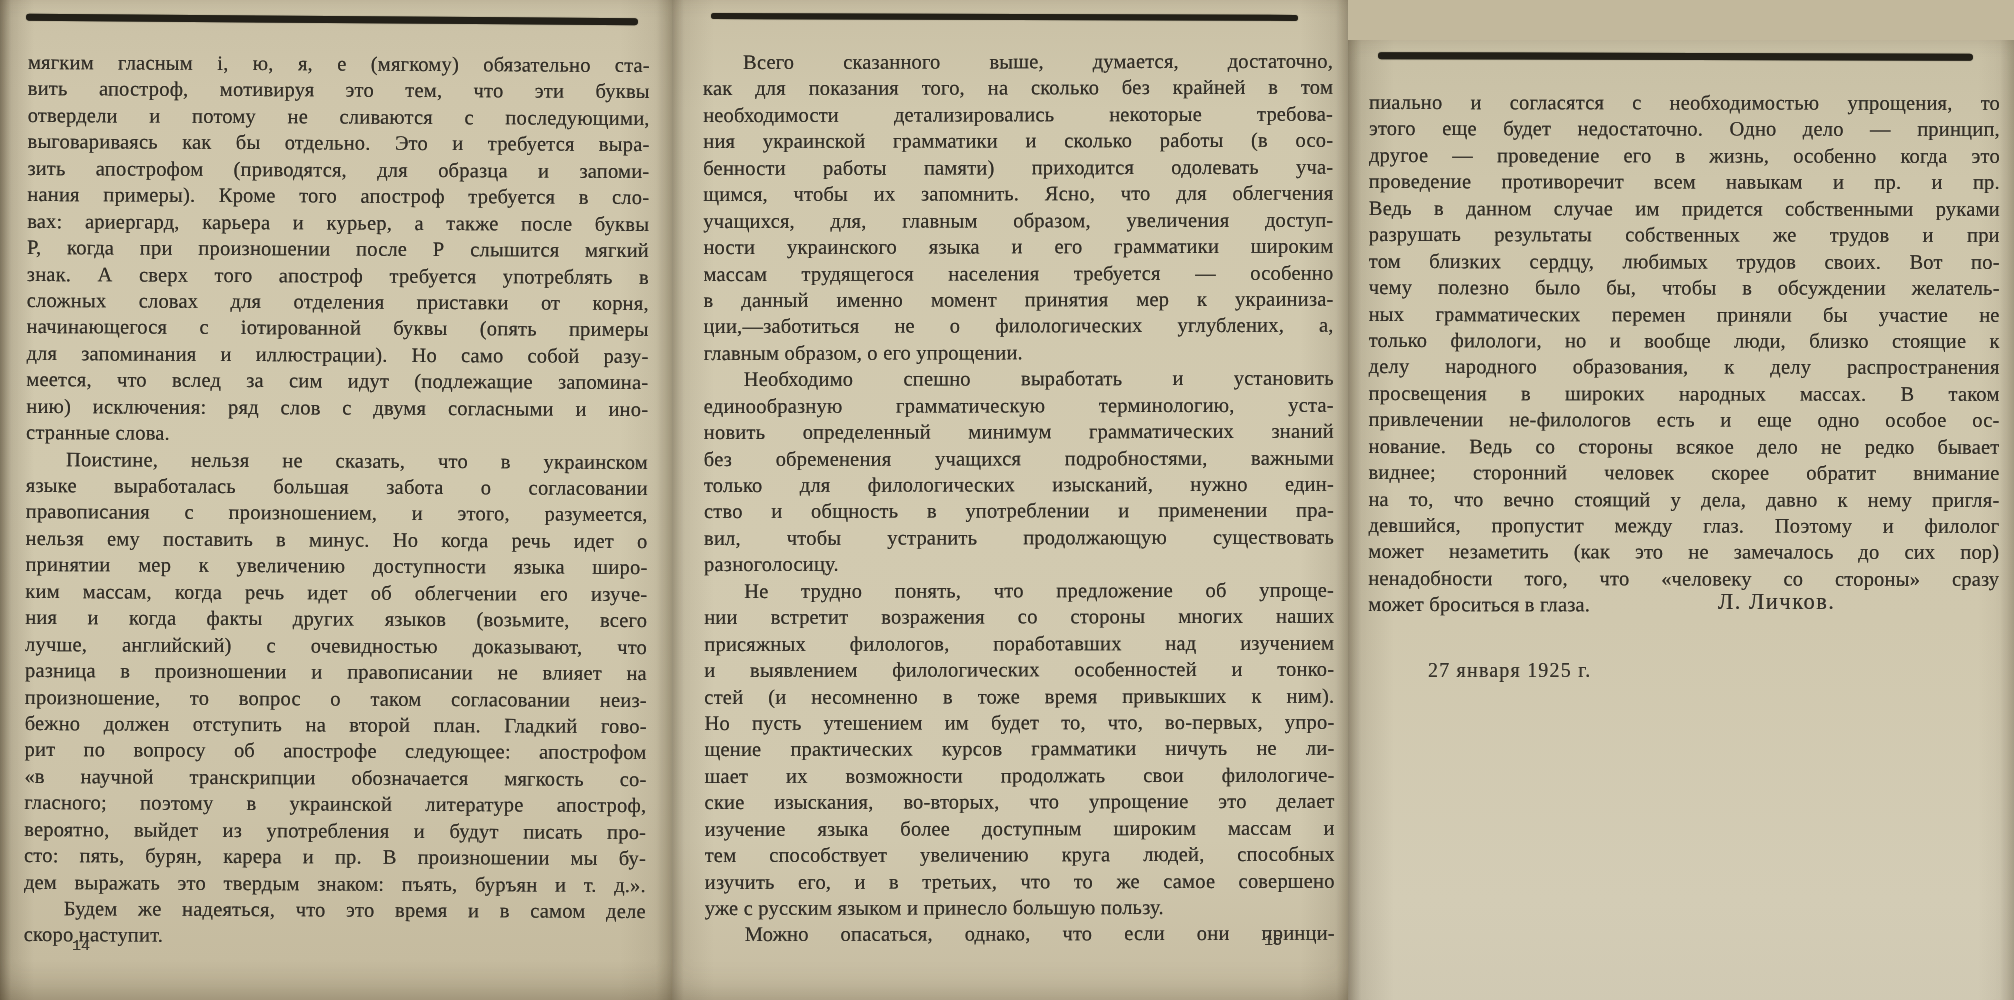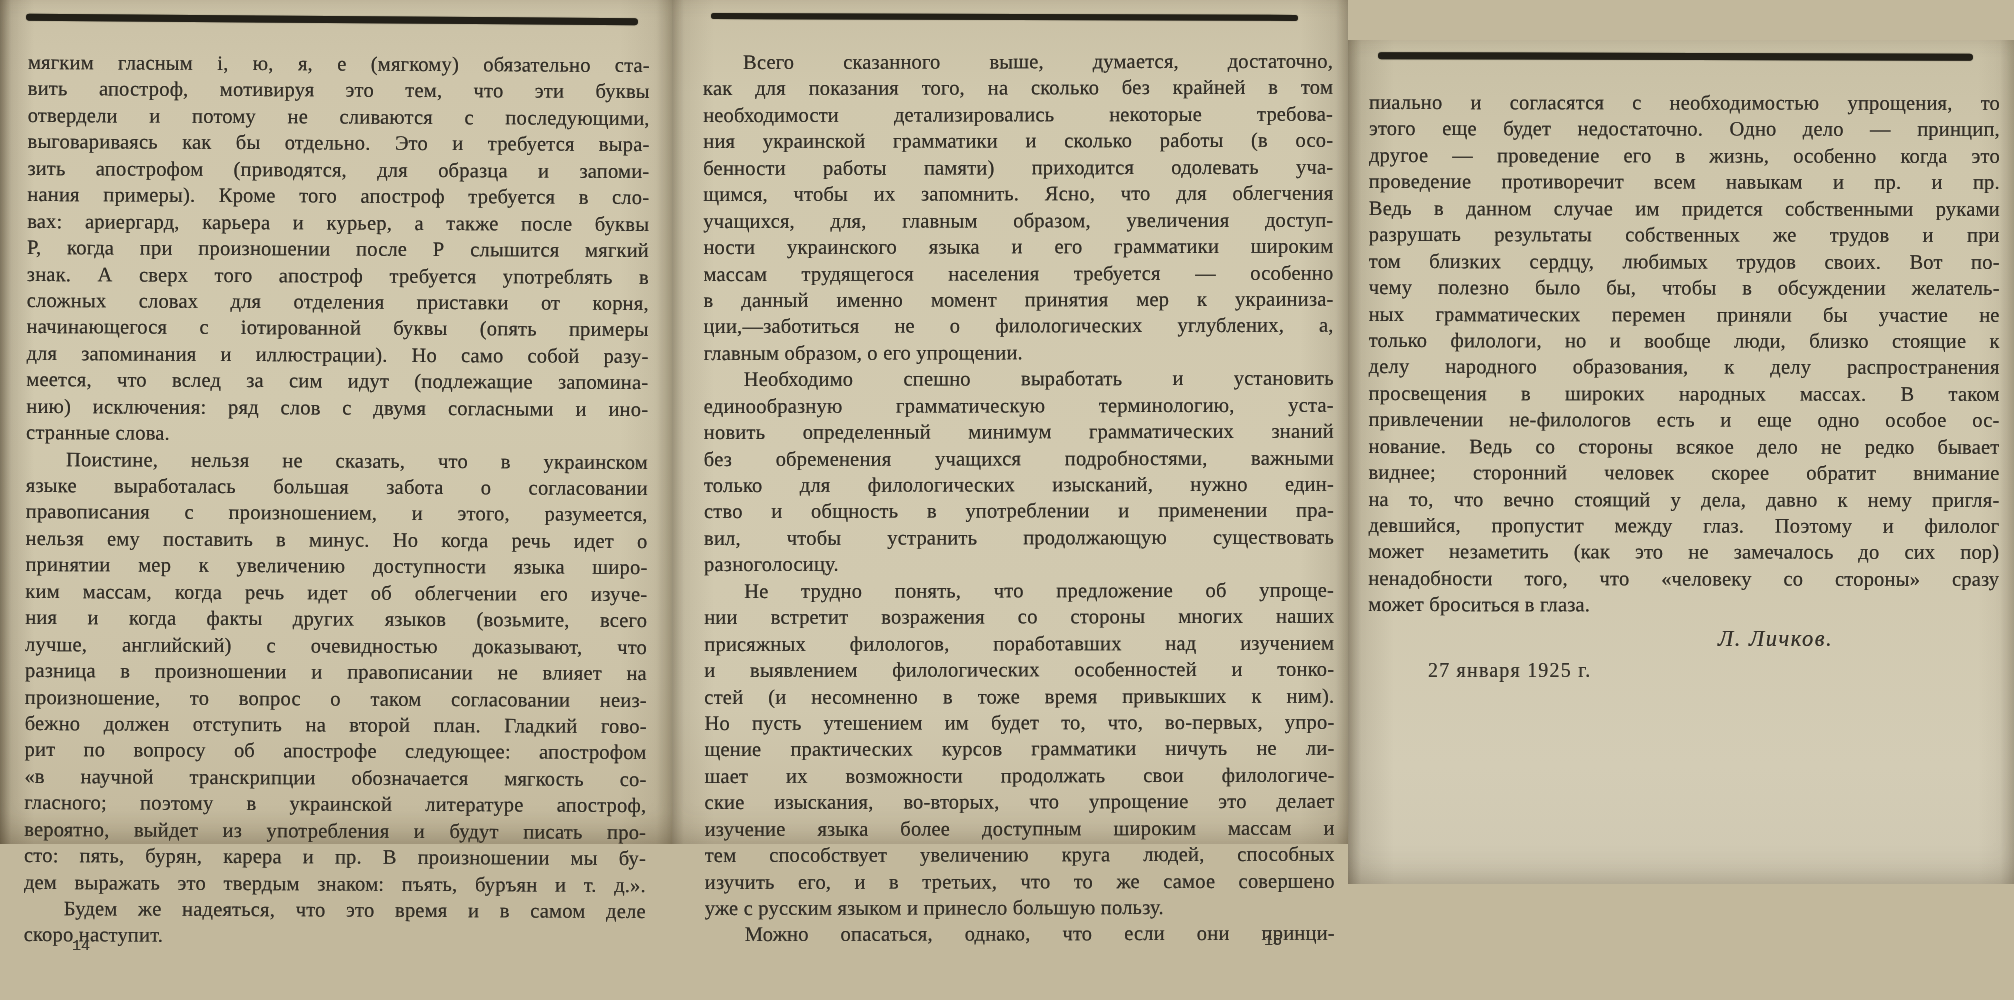--- a/index.html
+++ b/index.html
@@ -10,7 +10,7 @@
   }
   .spread { position:relative; width:2014px; height:1000px; }
 
-  .page { position:absolute; top:0; height:844px; }
+  .page { position:absolute; top:0; height:1000px; }
   .page-1 {
     left:0; width:672px;
     background:

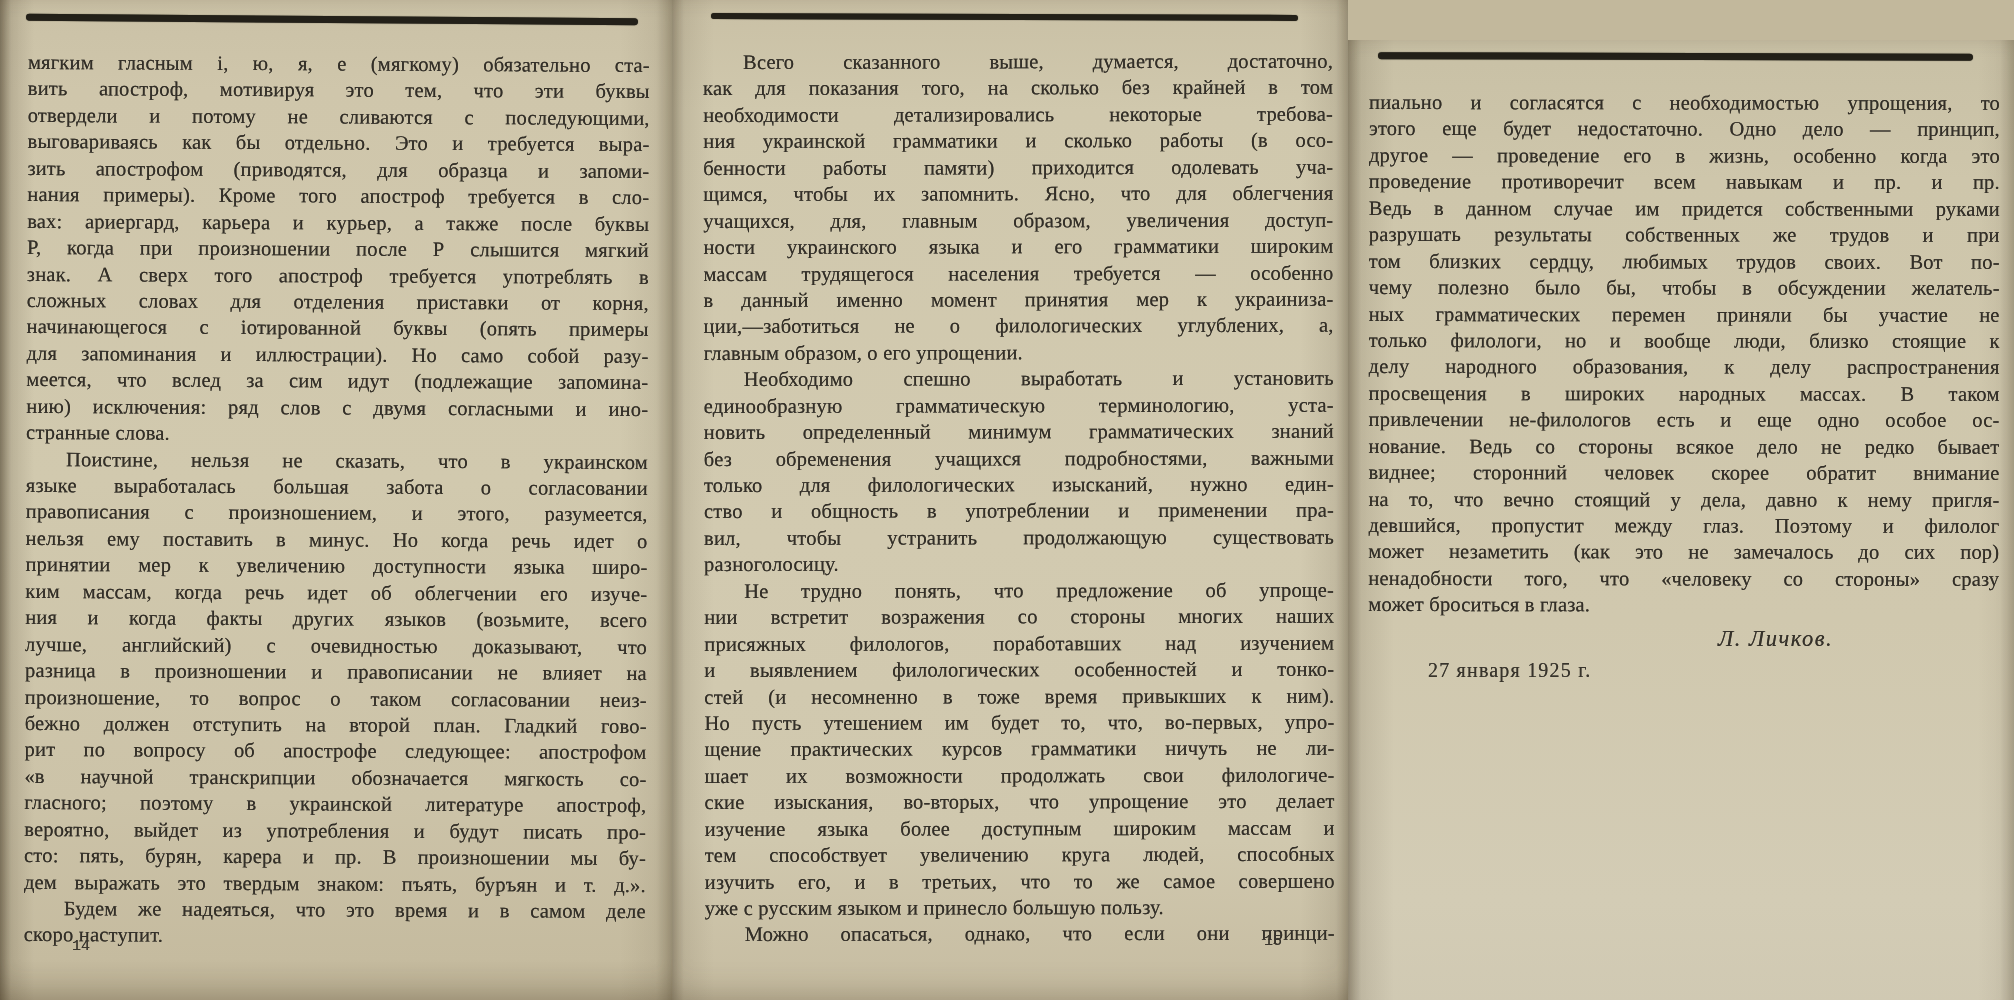--- a/index.html
+++ b/index.html
@@ -74,8 +74,8 @@
   .page-2 .page-number { left:592px; top:933px; }
 
   .signature {
-    position:absolute; left:370px; top:586px;
-    font-style:italic; font-size:22.5px; letter-spacing:1.5px; color:#35312a;
+    position:absolute; left:370px; top:549px;
+    font-size:22.5px; letter-spacing:1.5px; color:#35312a;
     text-shadow:0 0 0.6px rgba(53,49,42,0.8);
   }
   .date-line {

